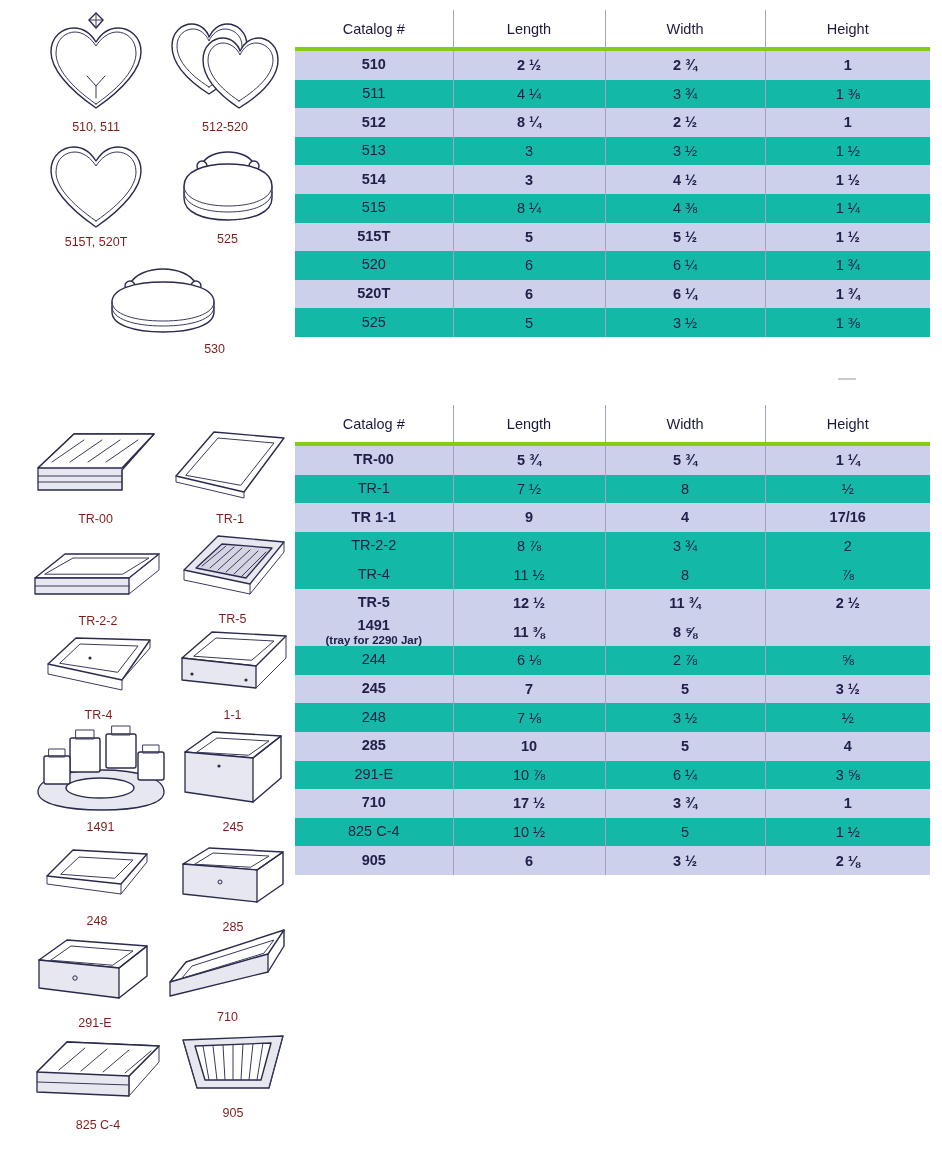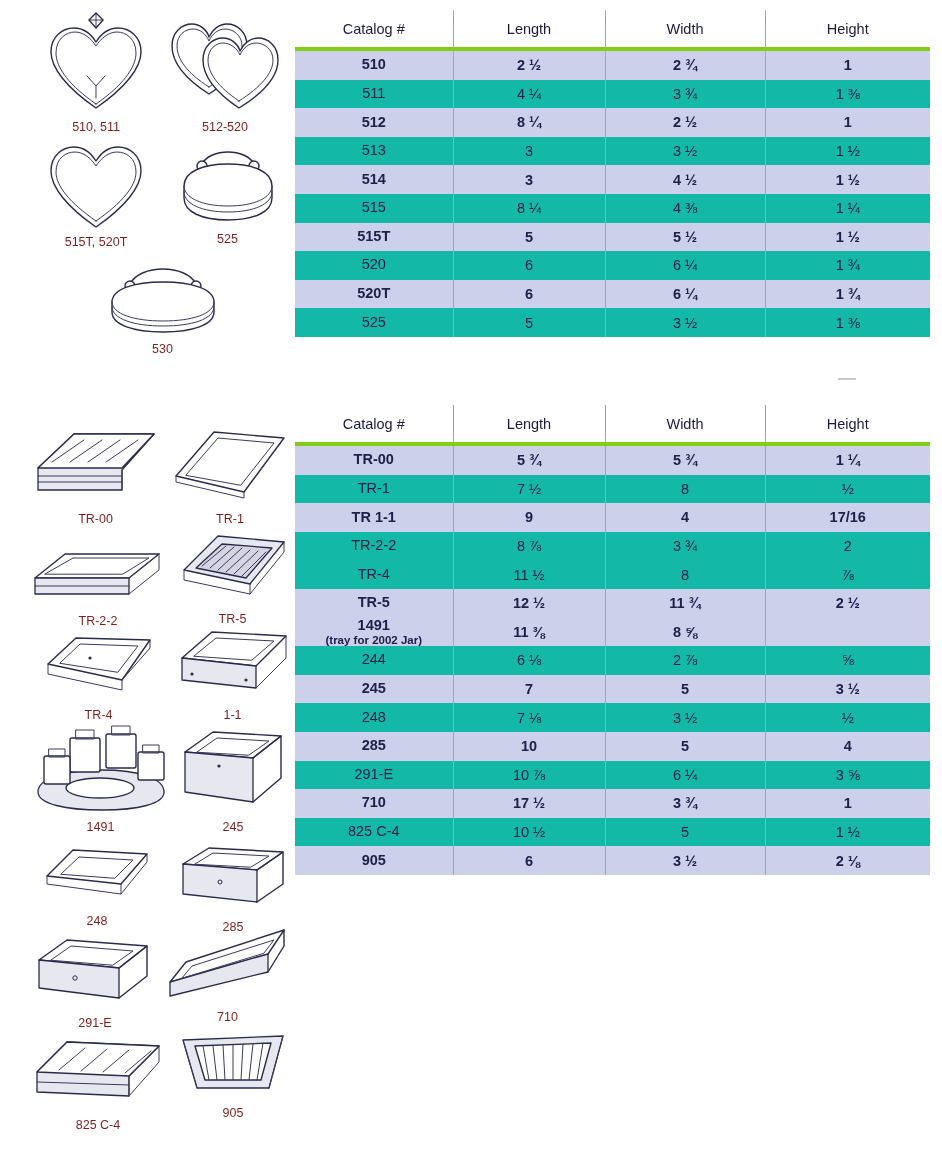--- a/index.html
+++ b/index.html
@@ -178,7 +178,7 @@
     <div class="cap">525</div>
   </div>
 
-  <div class="fig" id="fig-530" style="left:100px; top:258px; width:125px;">
+  <div class="fig" id="fig-530" style="left:100px; top:258px; width:125px;text-align:right;">
     <svg width="122" height="82" viewBox="0 0 122 82">
       <path class="stroke" d="M28 26 C38 6 84 6 94 26"></path>
       <circle class="fillpale" cx="28" cy="28" r="5"></circle>

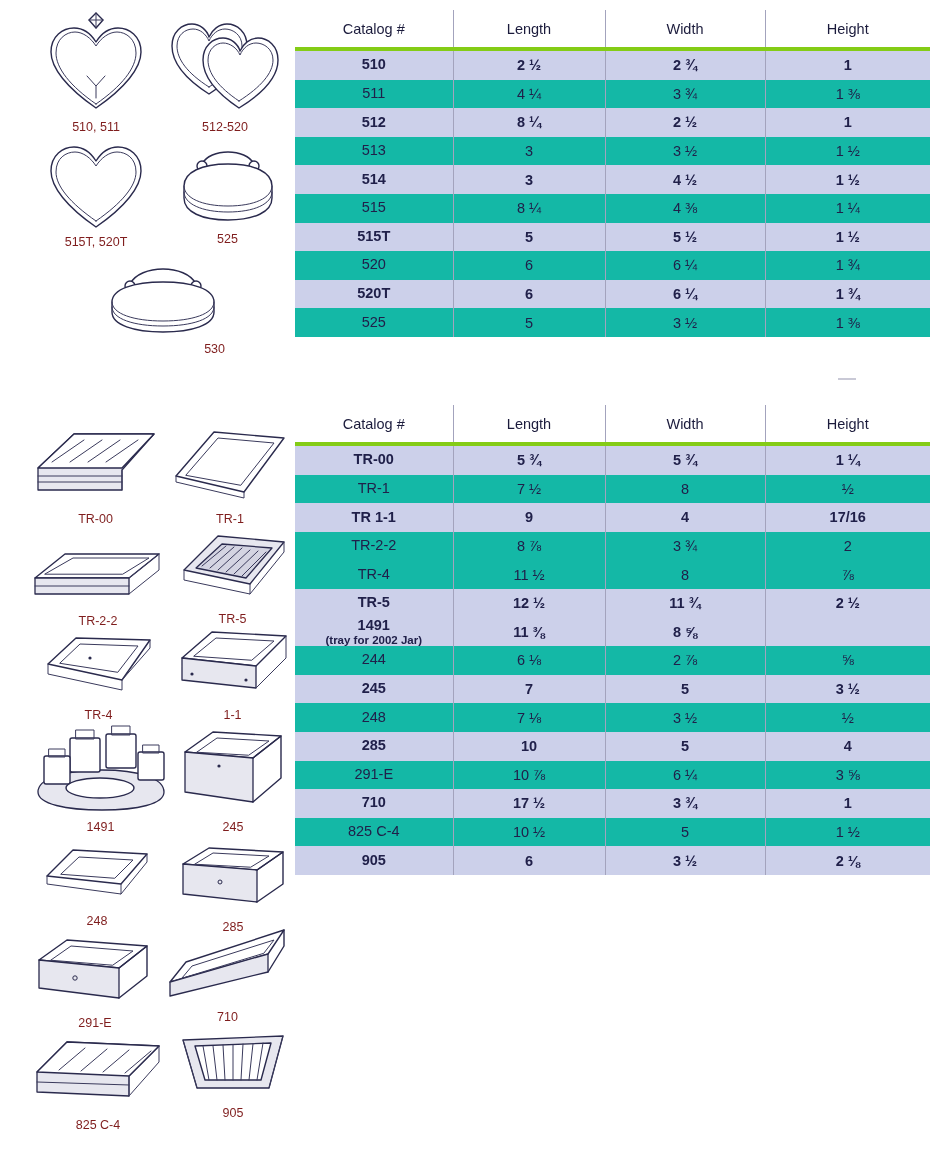--- a/index.html
+++ b/index.html
@@ -510,7 +510,7 @@
         <tr class="row alt">
           <td>
             <span class="cell-main">1491</span>
-            <span class="cell-sub">(tray for 2002 Jar)</span>
+            <span class="cell-sub">(tray for 2290 Jar)</span>
           </td>
           <td class="col-sep">11 ⅜</td>
           <td class="col-sep">8 ⅝</td>

